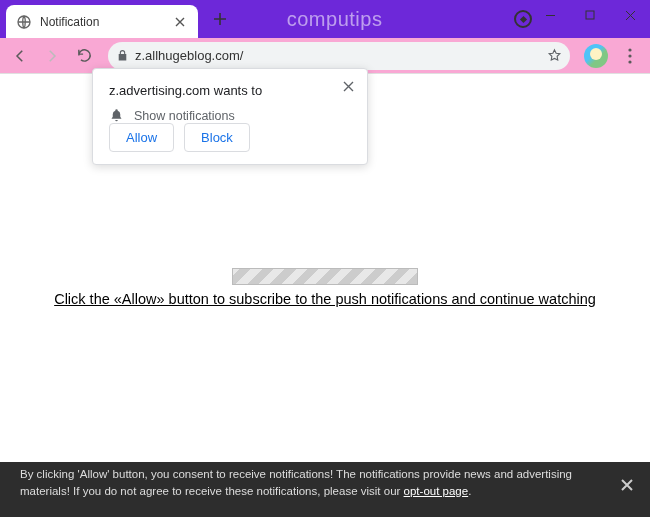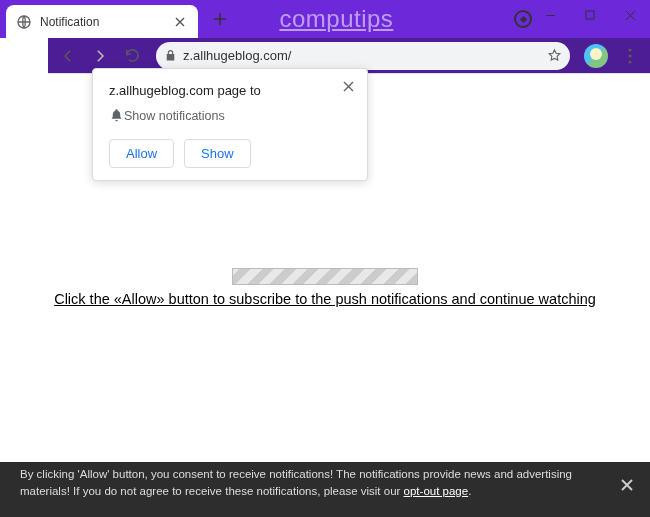--- a/index.html
+++ b/index.html
@@ -43,10 +43,9 @@
     .watermark {
       position: absolute;
       left: 50%; transform: translateX(-40%);
-      font-size: 24px; color: rgba(255,255,255,0.55);
+      font-size: 20px; color: rgba(255,255,255,0.55);
       font-weight: 400; letter-spacing: 0.5px;
       pointer-events:none;
-      text-decoration:underline;
     }
     .shield {
       position: absolute;

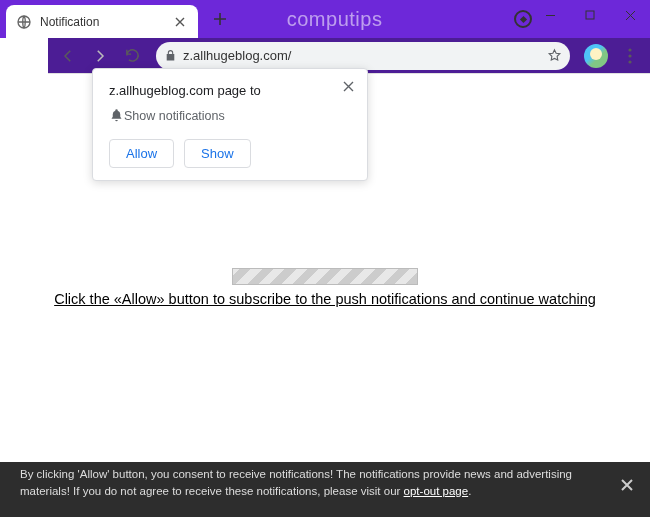--- a/index.html
+++ b/index.html
@@ -67,13 +67,12 @@
     
     .toolbar {
       height: 36px;
-      background: #4c1d95;
+      background: #f9a8d4;
       border-bottom: 1px solid #e0e0e0;
       display: flex;
       align-items: center;
       padding: 0 6px;
       gap: 4px;
-      margin-left: 48px;
     }
     .nav-btn {
       width: 28px; height: 28px;

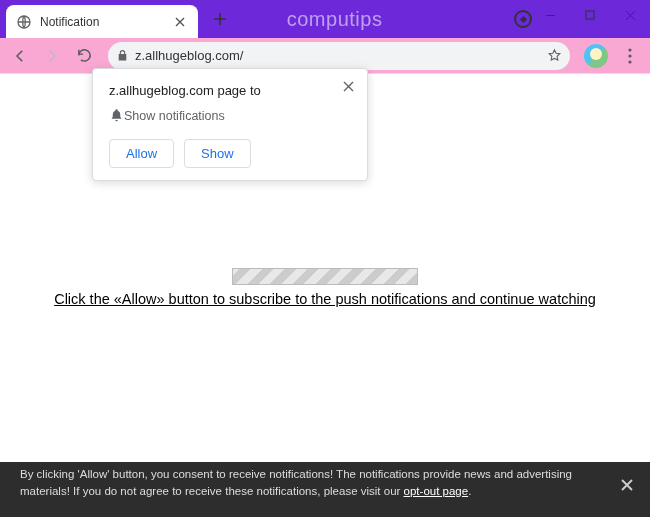--- a/index.html
+++ b/index.html
@@ -290,7 +290,7 @@
         <path d="M1 1l9 9M10 1l-9 9"></path>
       </svg>
   </div>
-  <div class="perm-title">z.allhugeblog.com page to</div>
+  <div class="perm-title">z.advertising.com wants to</div>
   <div class="perm-row">
     <span class="bell">
       <svg width="15" height="15" viewBox="0 0 24 24" fill="currentColor">

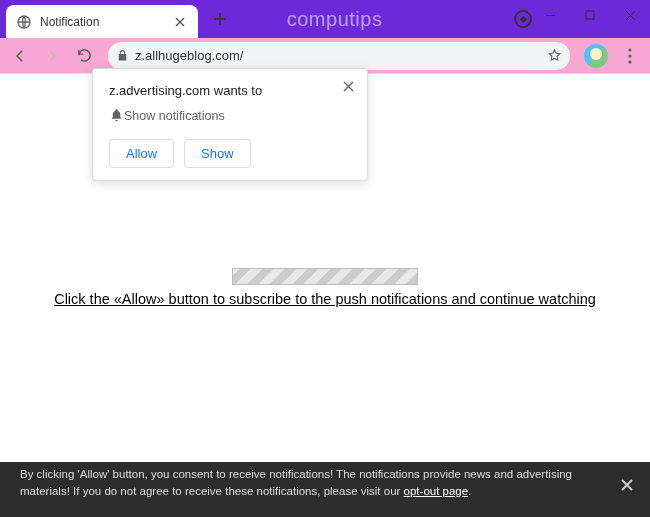--- a/index.html
+++ b/index.html
@@ -125,7 +125,7 @@
       color:#5f6368; cursor:pointer;
     }
     .perm-title { font-size: 13px; color: #202124; margin-bottom: 10px; }
-    .perm-row { display: flex; align-items: center; margin-bottom: 16px;}
+    .perm-row { display: flex; align-items: center; gap: 10px; }
     .perm-row .bell { color:#5f6368; }
     .perm-row span { font-size: 12.5px; color:#5f6368; }
     .perm-buttons { display: flex; gap: 10px;}

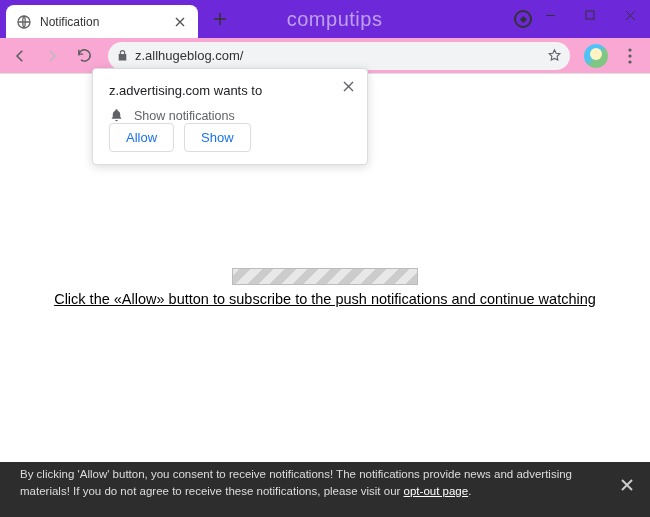--- a/index.html
+++ b/index.html
@@ -301,7 +301,7 @@
   </div>
   <div class="perm-buttons">
     <button class="perm-btn">Allow</button>
-    <button class="perm-btn">Show</button>
+    <button class="perm-btn">Block</button>
   </div>
 </div>
 

